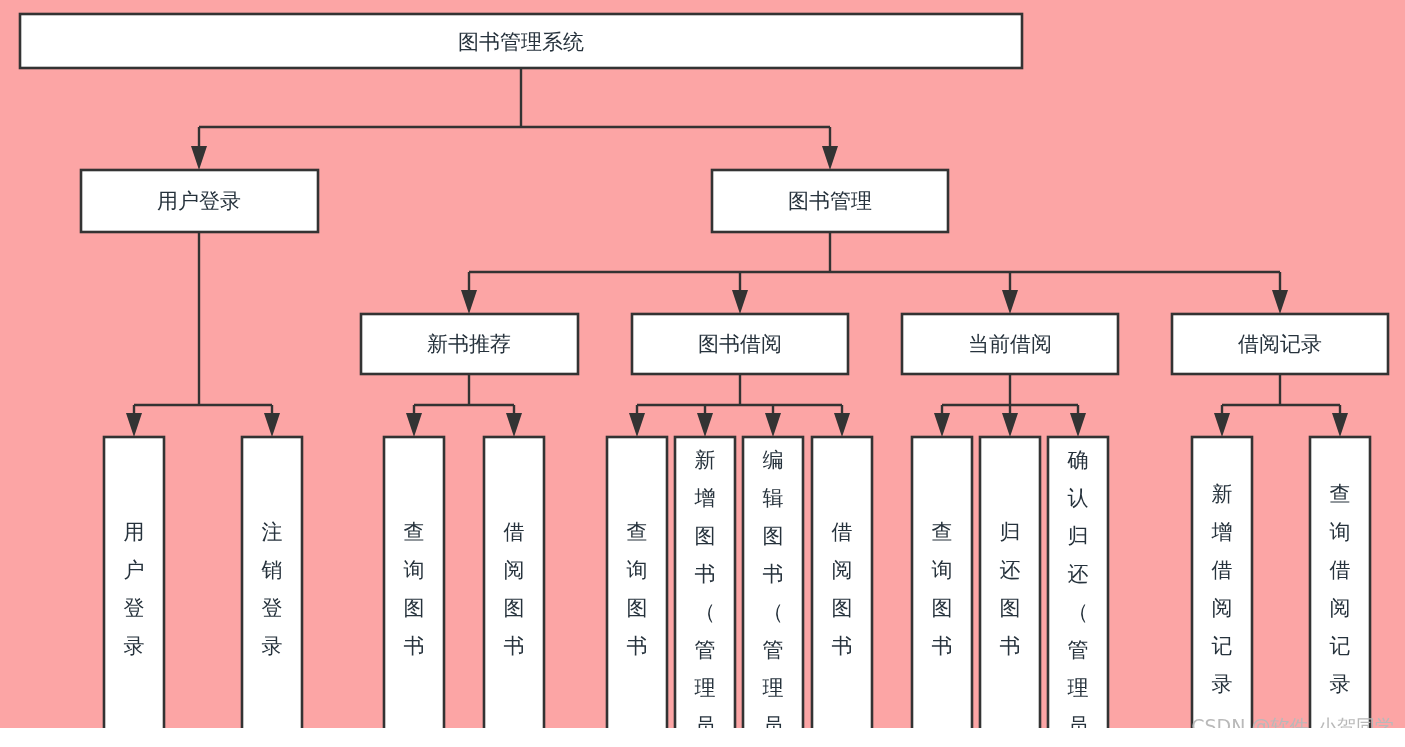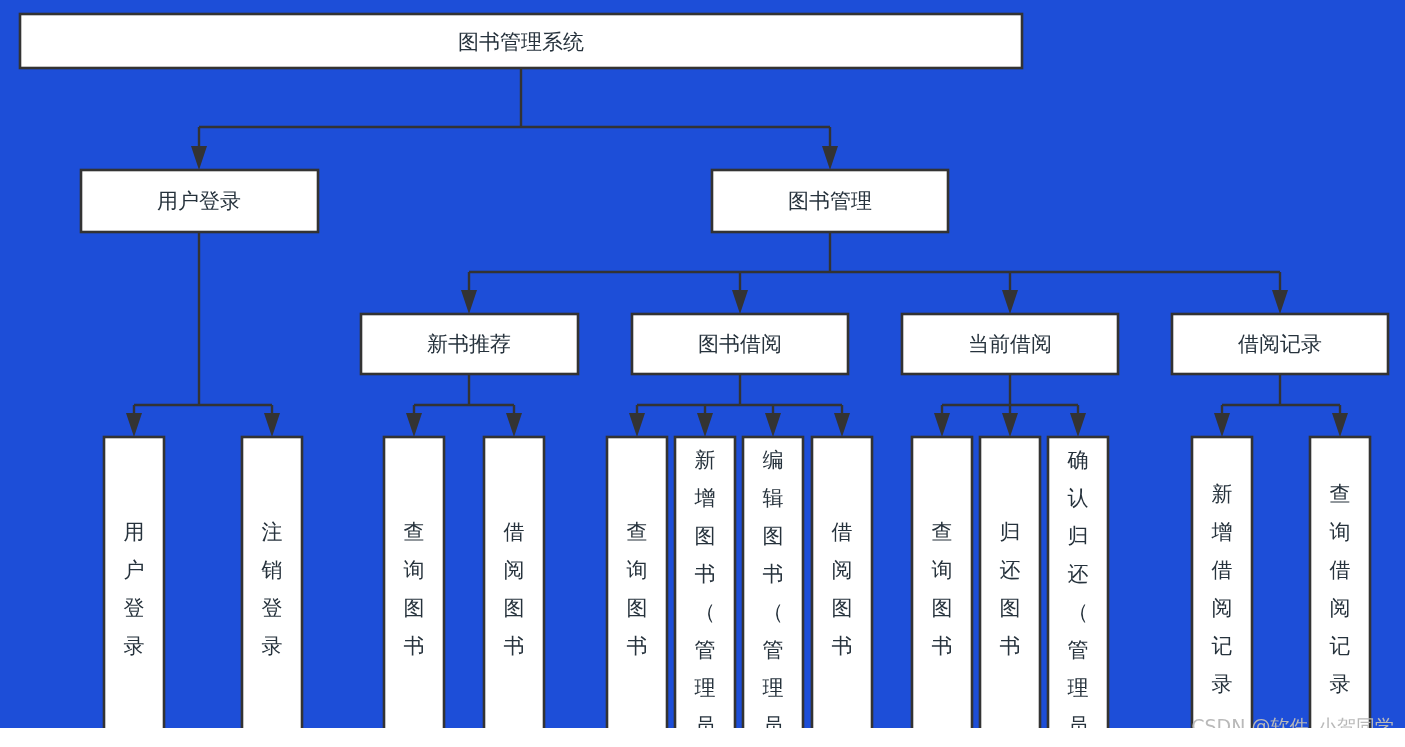--- a/index.html
+++ b/index.html
@@ -15,7 +15,7 @@
     position: relative;
     width: 1405px;
     height: 728px;
-    background: #1d4ed8;
+    background: #fca5a5;
     overflow: hidden;
   }
   svg#diagram-svg {

